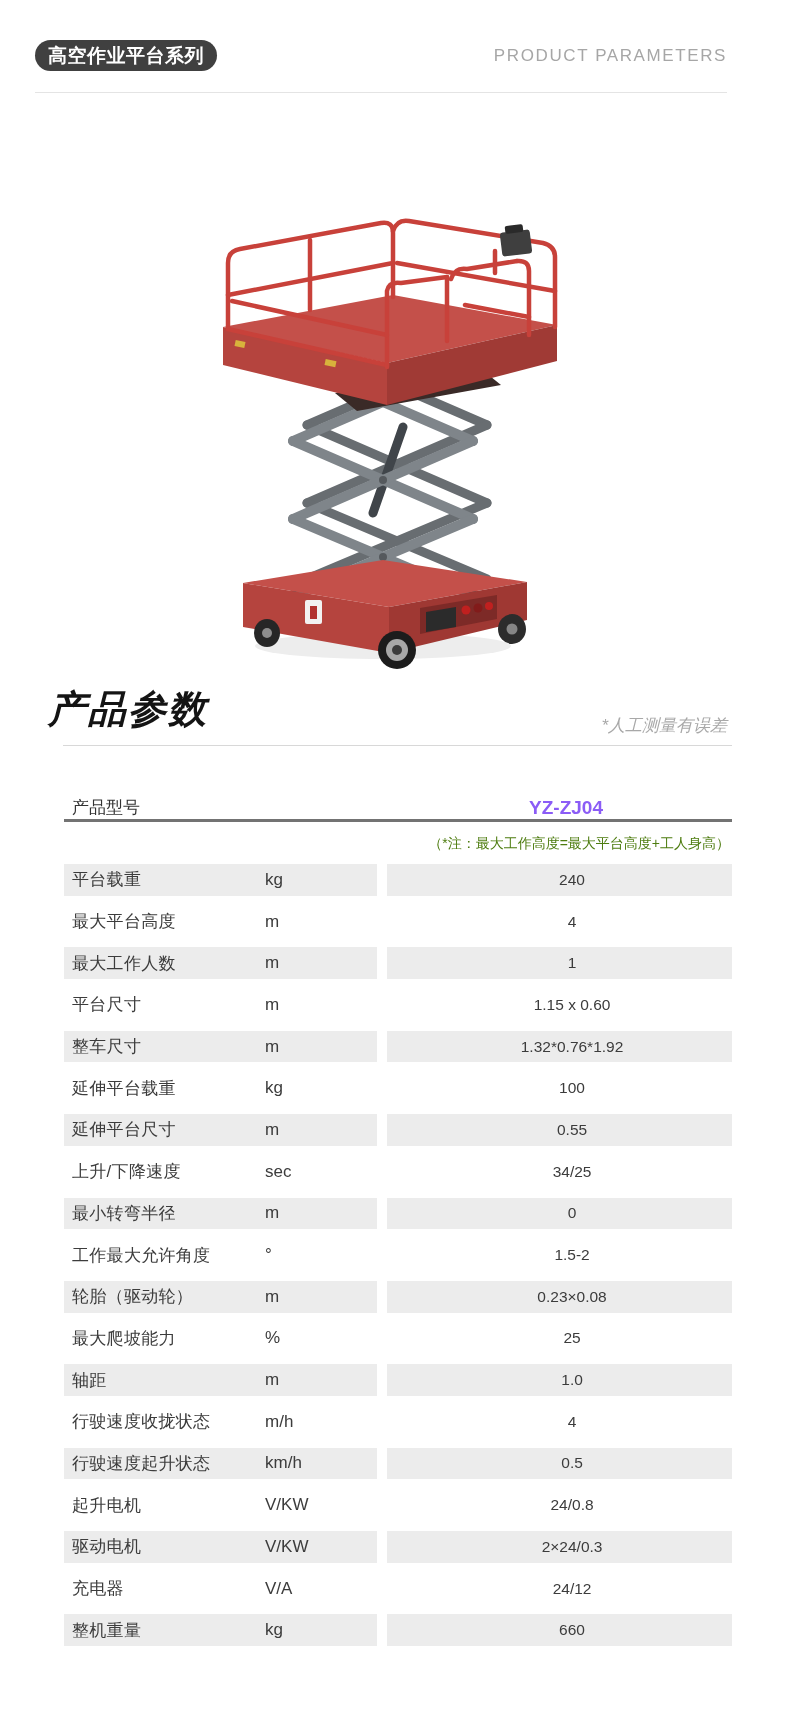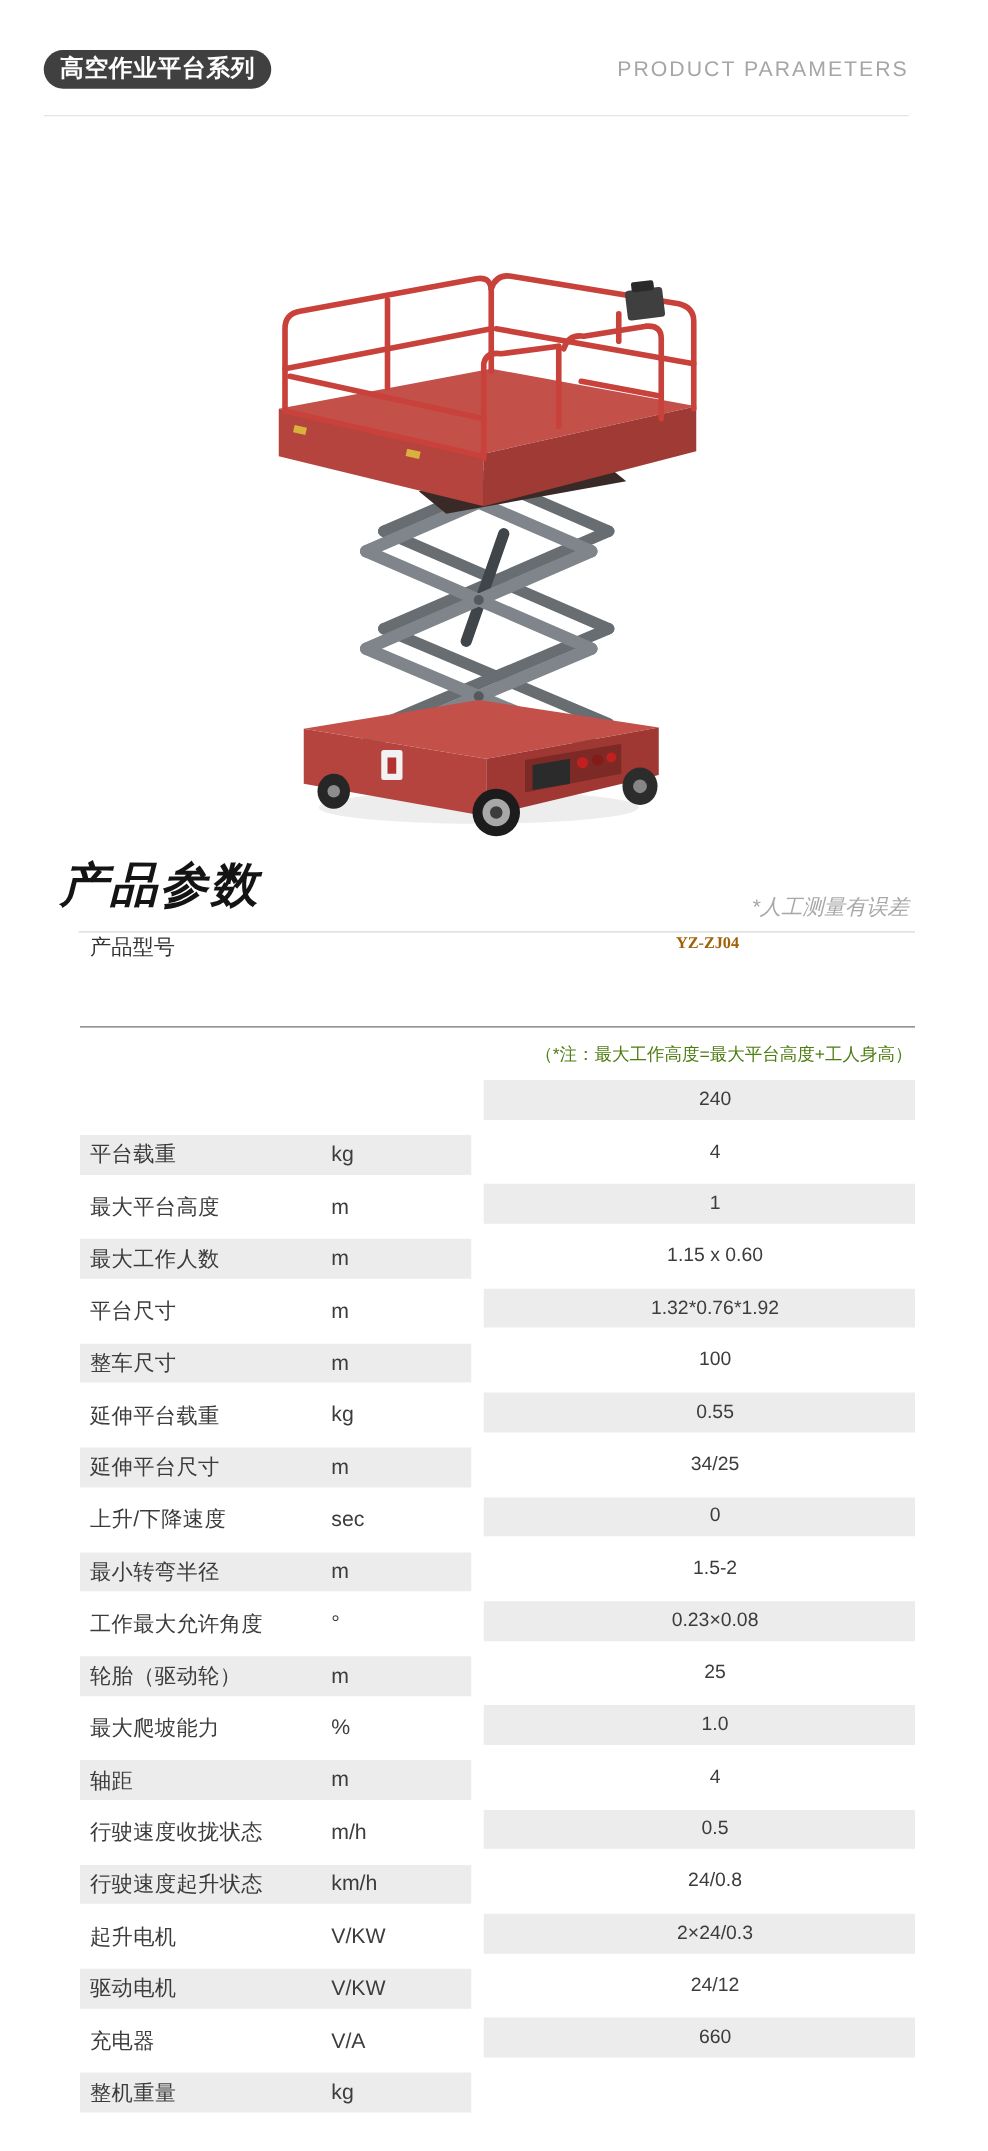--- a/index.html
+++ b/index.html
@@ -25,7 +25,7 @@
 
   
   .spec { margin:0 58px 0 64px; width:668px; }
-  .model-row { display:flex; align-items:flex-start; height:76px; border-bottom:1px solid #737373;font-family:Liberation Serif, serif; }
+  .model-row { display:flex; align-items:flex-end; height:76px; border-bottom:3px solid #737373; }
   .model-label { width:326px; padding-left:8px; font-size:17px; color:#333; }
   .model-value { width:332px; margin-left:10px; text-align:center; font-size:13px; font-weight:bold; color:#a16207; }
   .table-note { height:36px; line-height:42px; text-align:right; font-size:14px; color:#4d7c0f; padding-right:2px; }

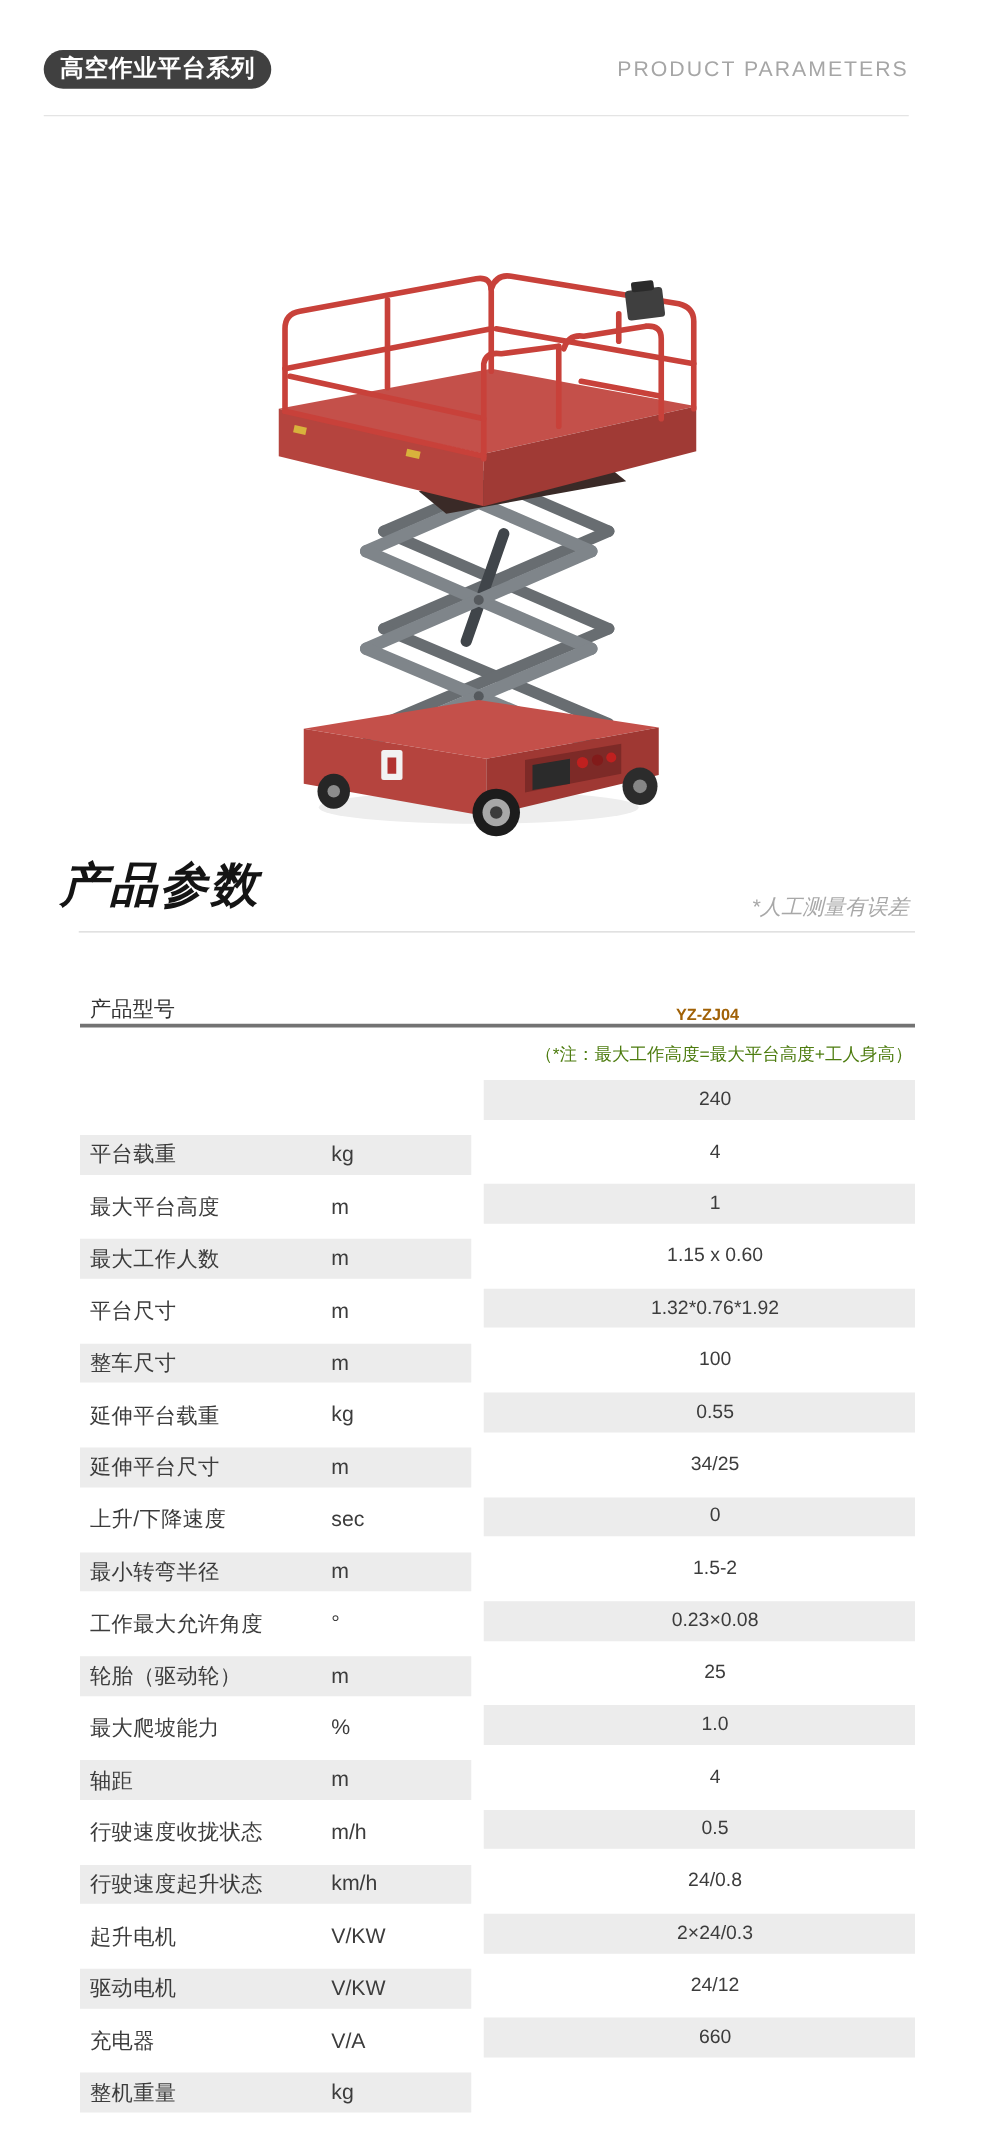--- a/index.html
+++ b/index.html
@@ -27,7 +27,7 @@
   .spec { margin:0 58px 0 64px; width:668px; }
   .model-row { display:flex; align-items:flex-end; height:76px; border-bottom:3px solid #737373; }
   .model-label { width:326px; padding-left:8px; font-size:17px; color:#333; }
-  .model-value { width:332px; margin-left:10px; text-align:center; font-size:13px; font-weight:bold; color:#a16207; }
+  .model-value { width:332px; margin-left:10px; text-align:center; font-size:19px; font-weight:bold; color:#8b5cf6; }
   .table-note { height:36px; line-height:42px; text-align:right; font-size:14px; color:#4d7c0f; padding-right:2px; }
 
   .rows { margin-top:1px; }

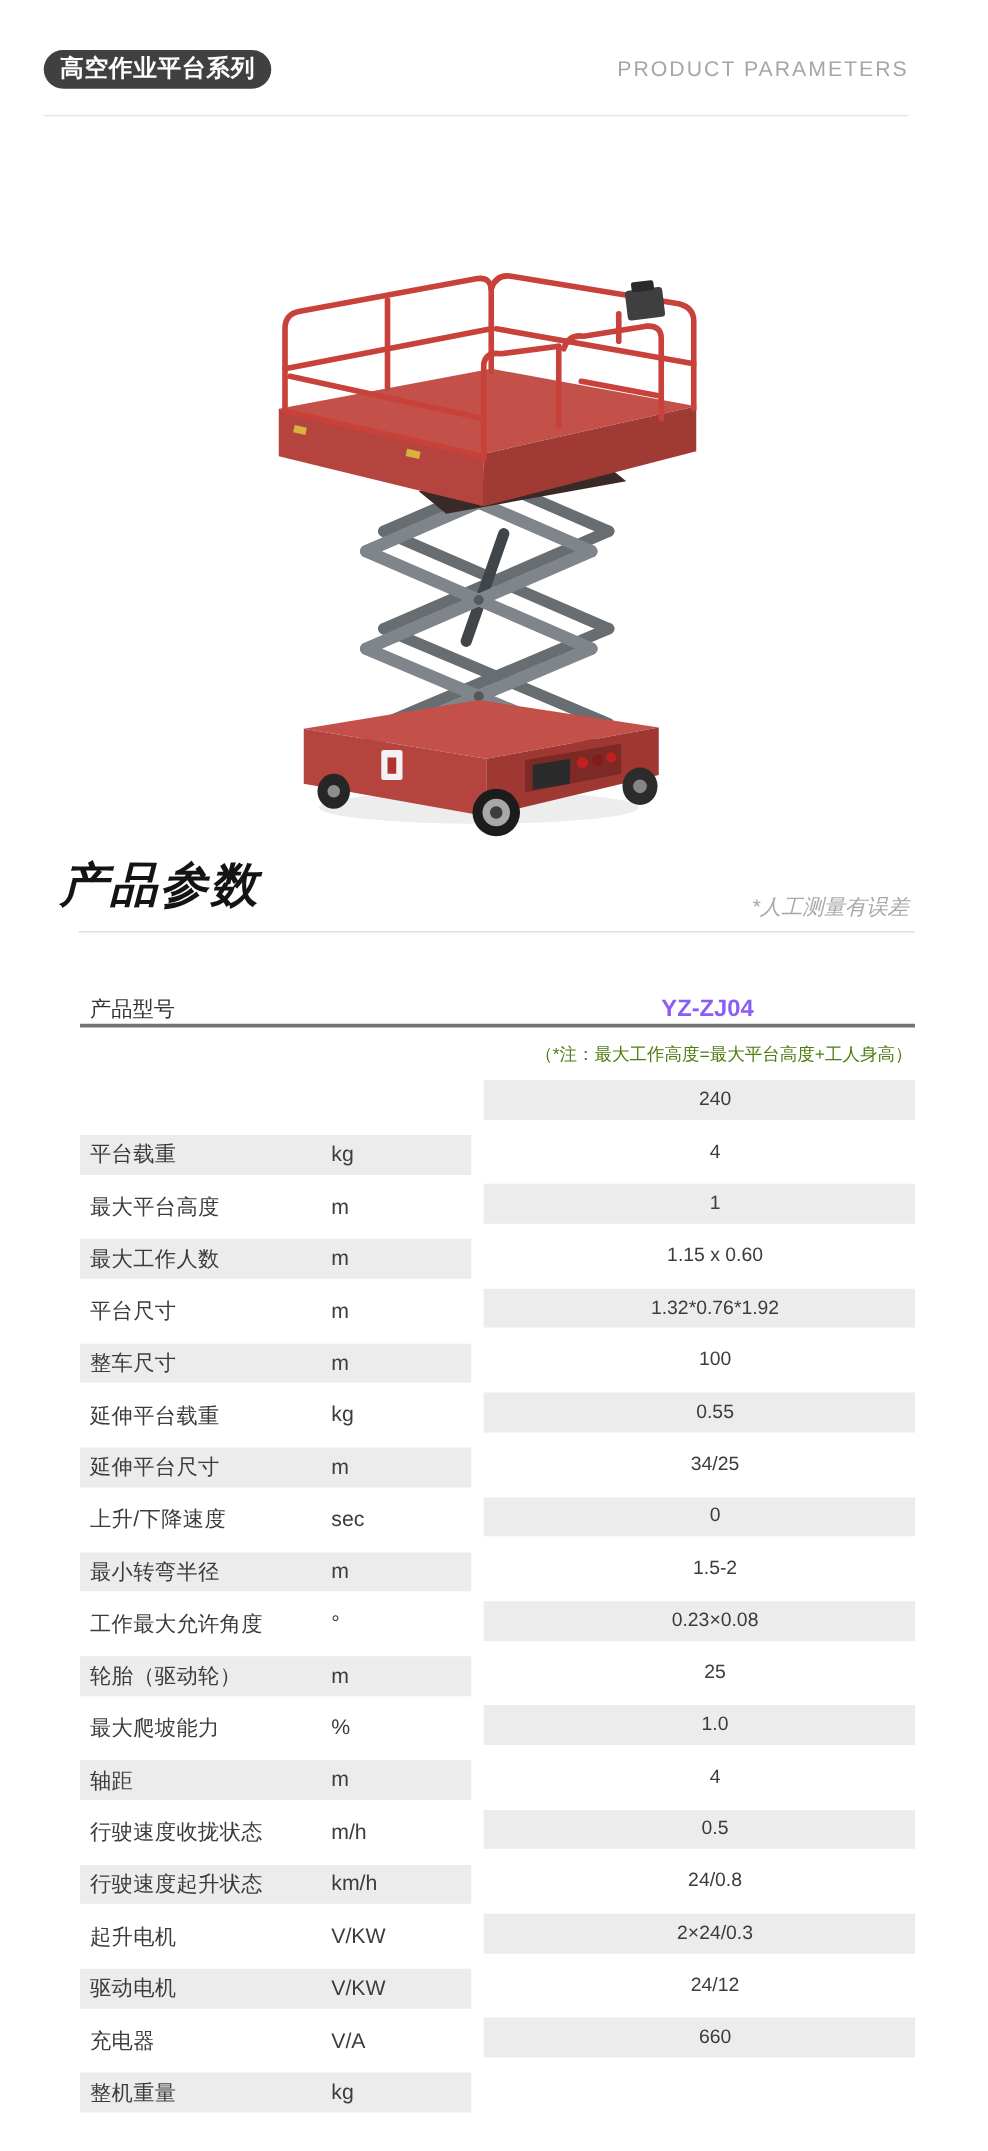--- a/index.html
+++ b/index.html
@@ -33,7 +33,7 @@
   .rows { margin-top:1px; }
   .trow { display:flex; height:41.7px; padding:5px 0; }
   .cell { height:100%; display:flex; align-items:center; }
-  .cl { width:358px; position:relative; padding-left:8px;margin-top:44px; }
+  .cl { width:358px; position:relative; padding-left:8px; }
   .cr { width:392px; margin-left:10px; justify-content:center;padding-left:25px; }
   .trow:nth-child(odd) .cell { background:#ececec; }
   .lbl { font-size:17px; color:#3c3c3c; letter-spacing:0.3px; }

